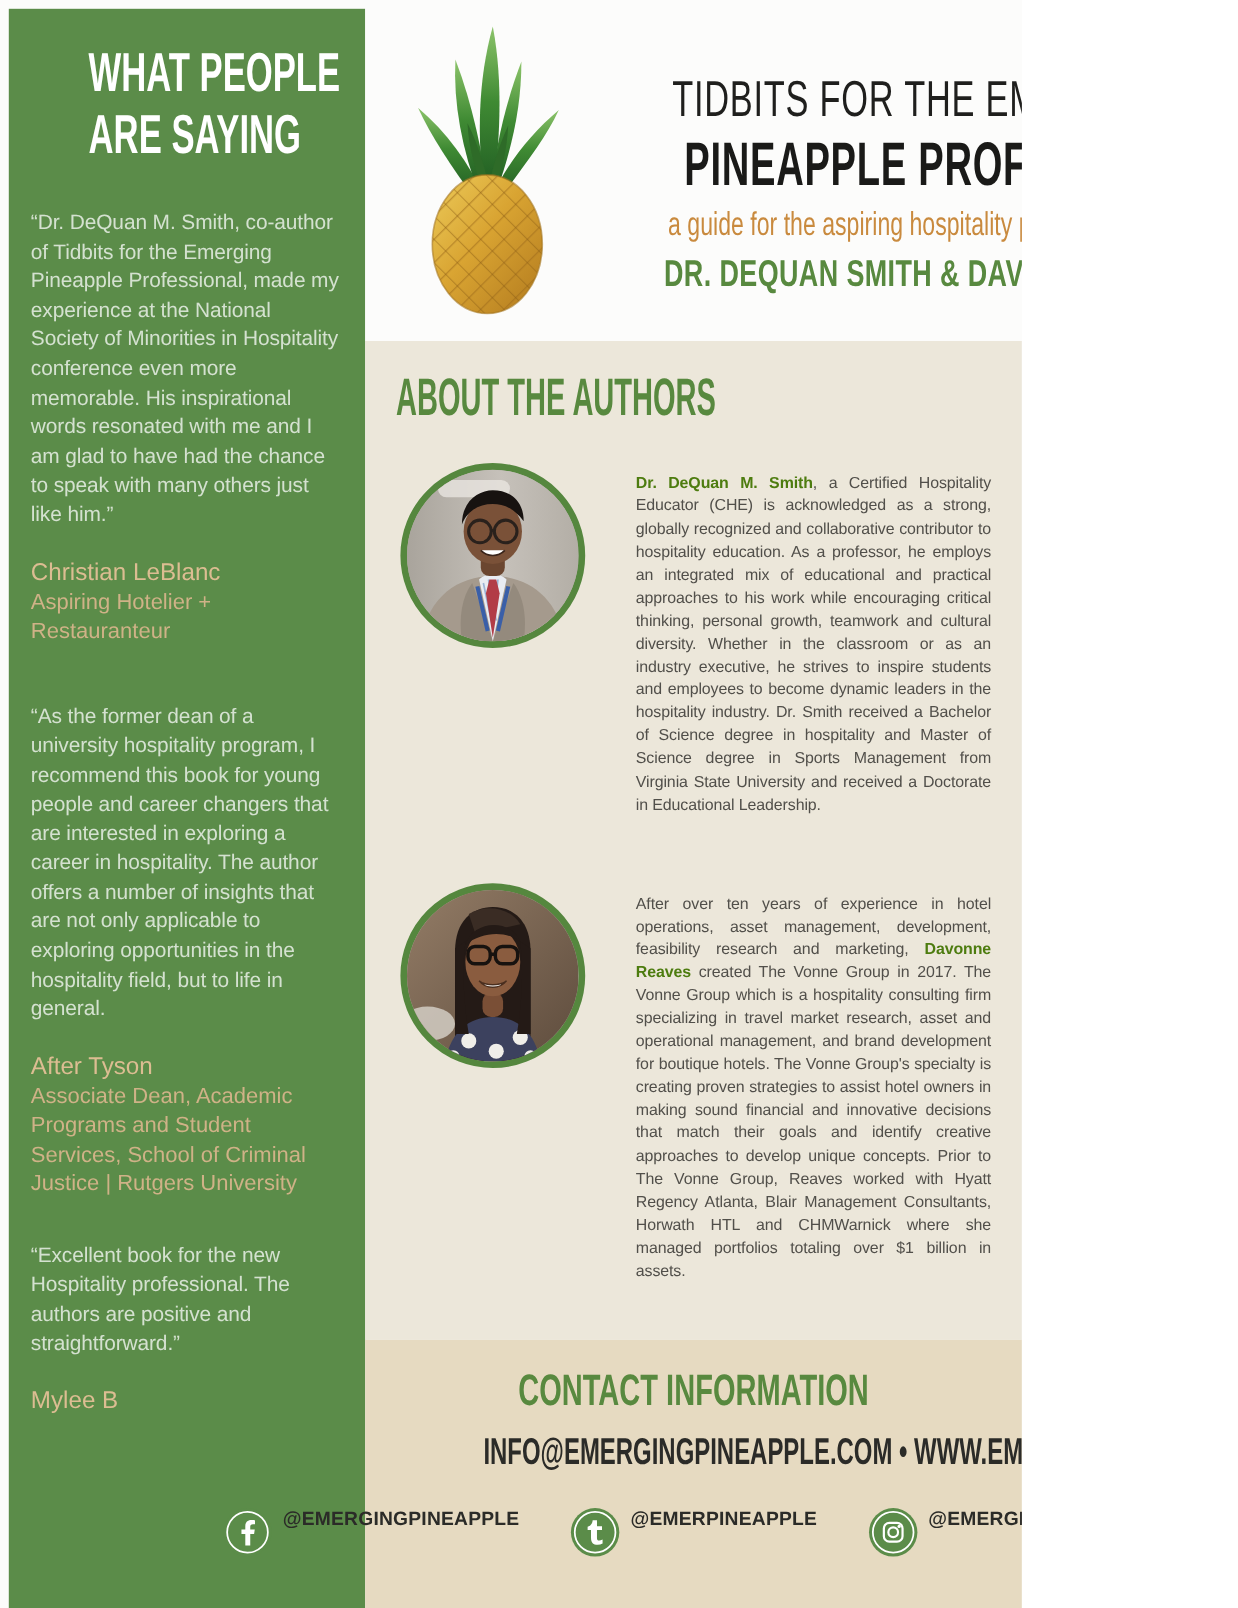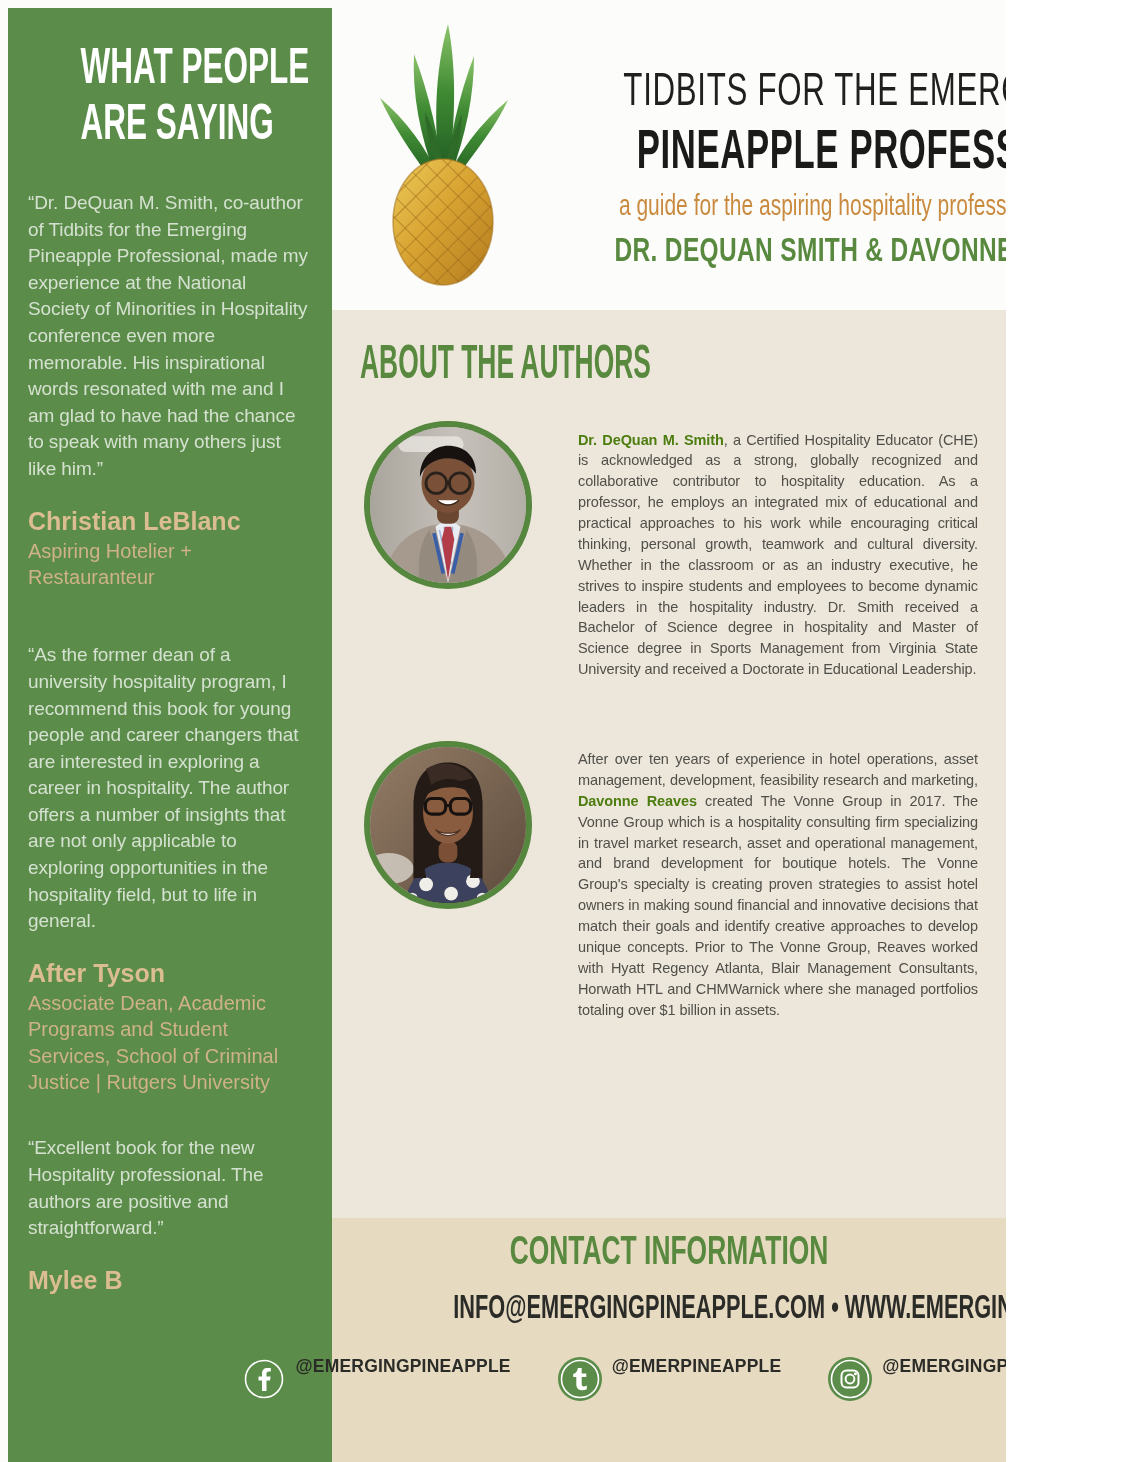--- a/index.html
+++ b/index.html
@@ -3,7 +3,7 @@
 <meta charset="utf-8">
 <style>
   html,body{margin:0;padding:0;background:#ffffff;}
-  .page{position:relative;width:1006px;height:1462px;background:#fcfcfb;overflow:hidden;
+  .page{position:relative;width:929px;height:1462px;background:#fcfcfb;overflow:hidden;
         font-family:"Liberation Sans",sans-serif;}
   
   .sidebar{position:absolute;left:8px;top:8px;bottom:0;width:324px;background:#5b8c49;

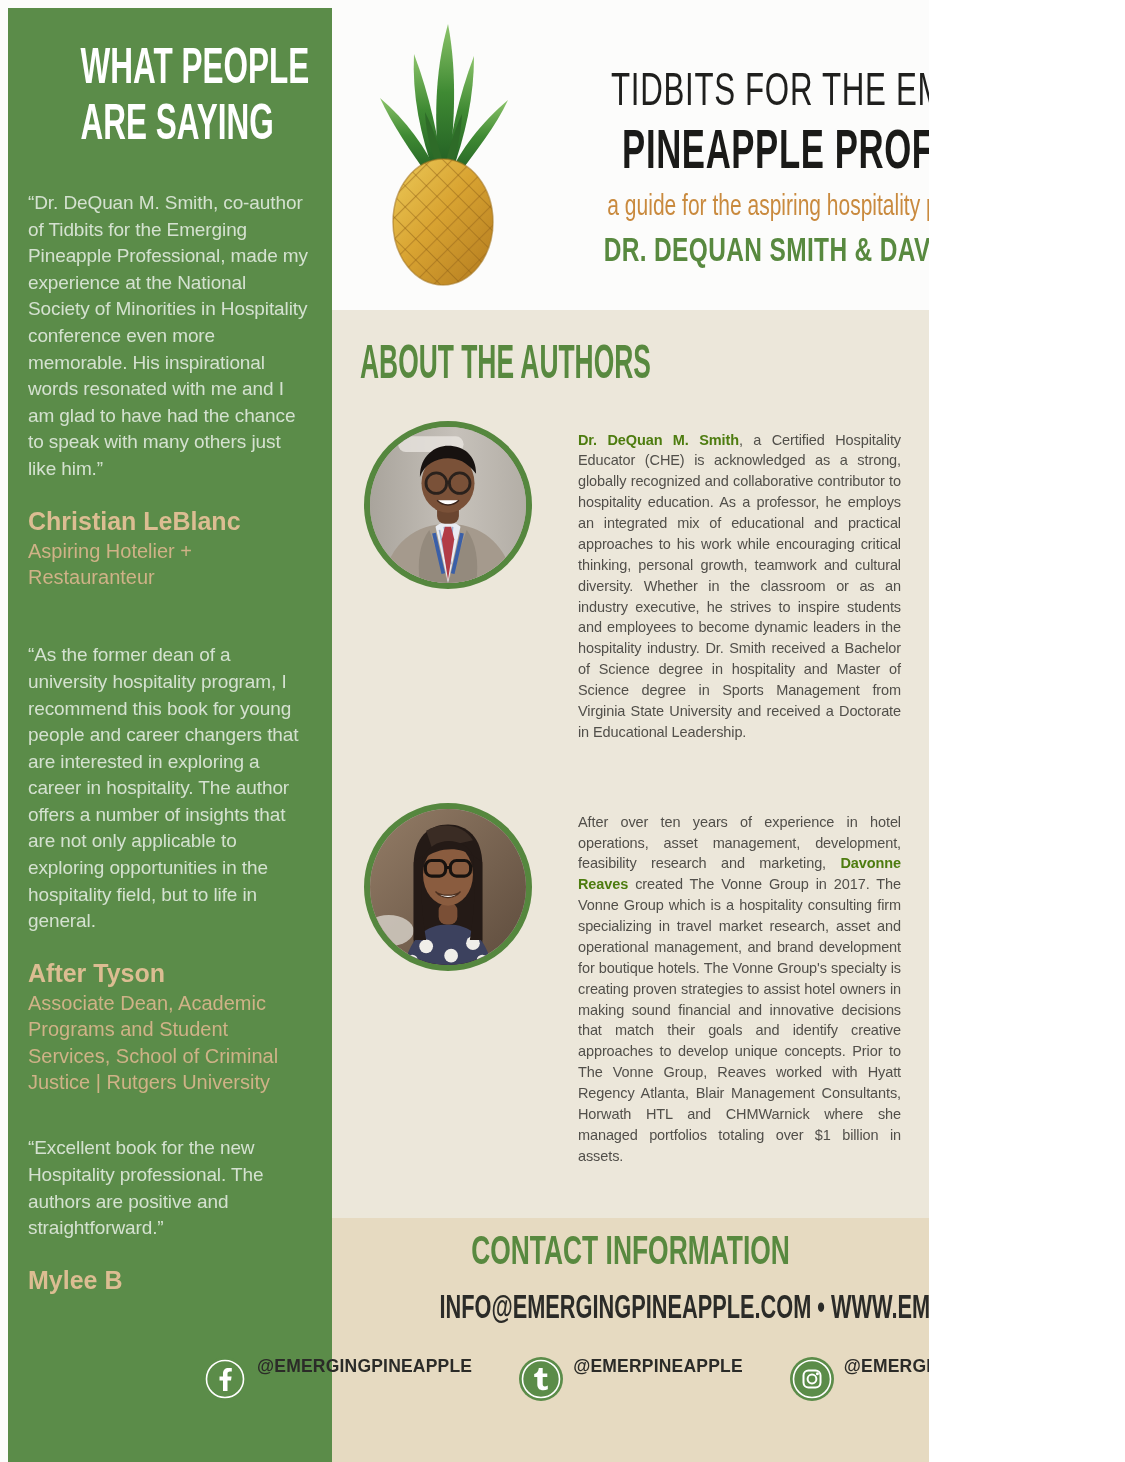--- a/index.html
+++ b/index.html
@@ -11,7 +11,7 @@
   .sidebar h1{margin:4px 0 40px 0;text-align:center;color:#ffffff;font-size:50px;line-height:1.12;
               font-weight:700;white-space:nowrap;transform:scaleX(.63);transform-origin:50% 0;}
   .quote{color:rgba(255,255,255,.74);font-size:19px;line-height:1.4;margin:0 0 14px 0;letter-spacing:-.1px;}
-  .t-name{color:#dcbd92;font-size:25px;font-weight:700;margin:24px 0 2px 0;}
+  .t-name{color:#dcbd92;font-size:22px;font-weight:400;margin:24px 0 2px 0;}
   .t-role{color:#cfb287;font-size:20px;line-height:1.32;margin:0;}
   .gap-lg{height:52px;}
   .gap-md{height:40px;}

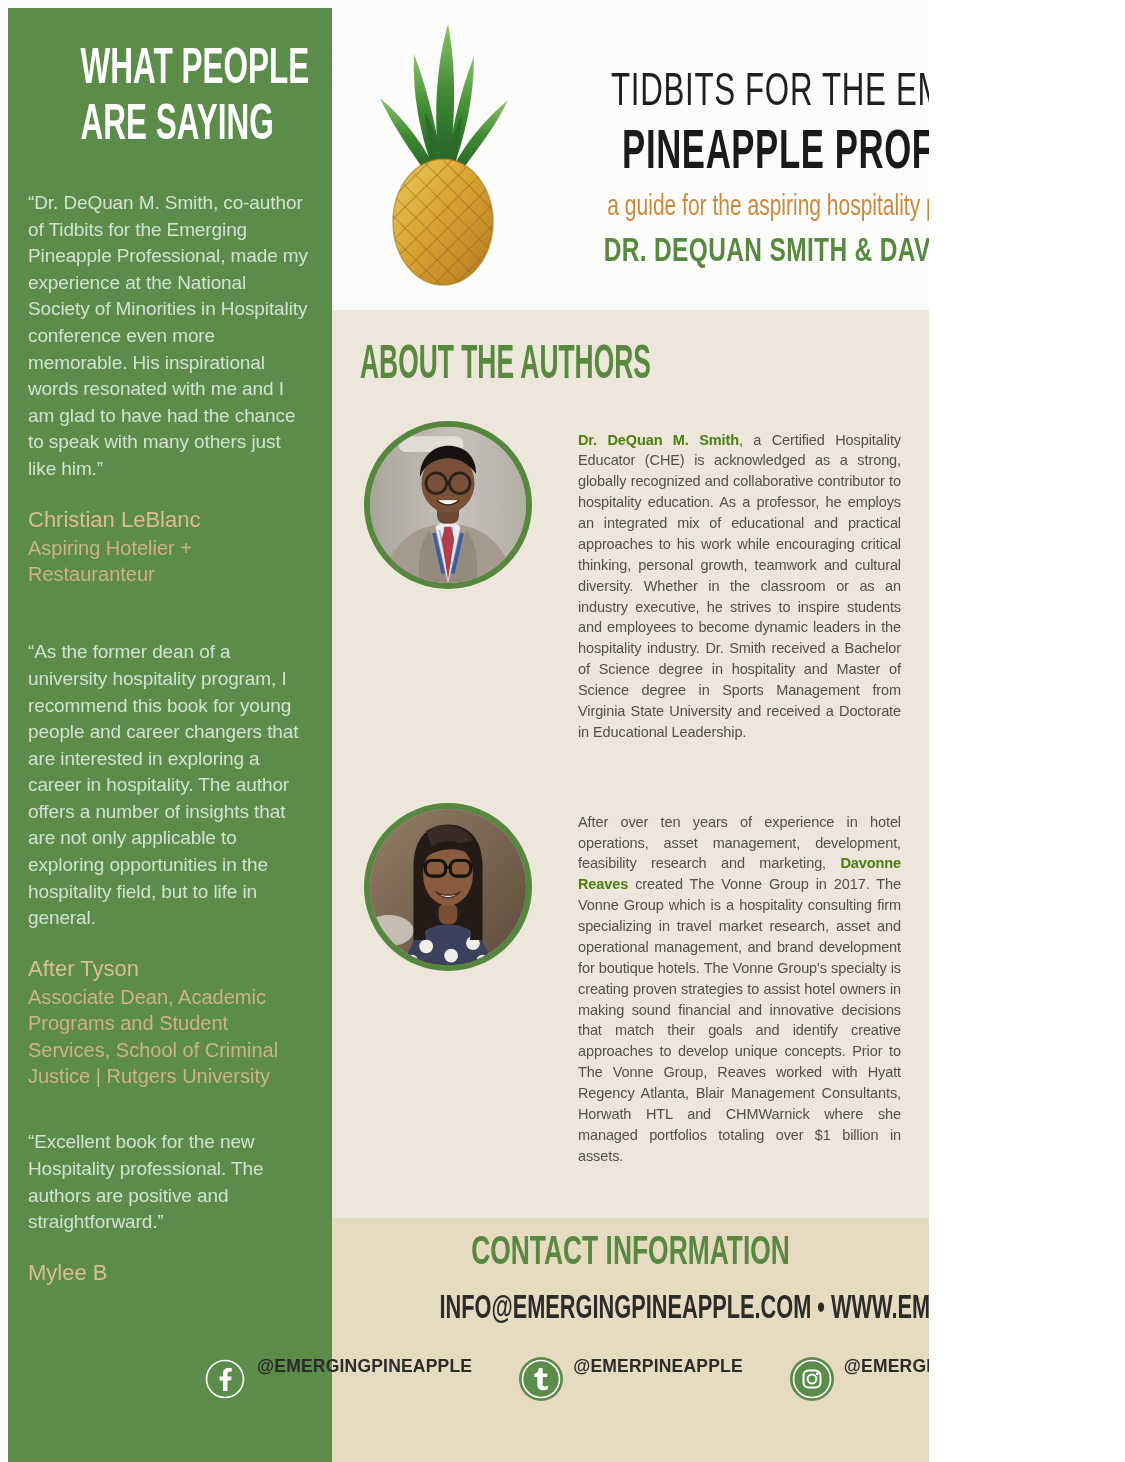--- a/index.html
+++ b/index.html
@@ -42,7 +42,7 @@
   .bio-text b{color:#4d7c0f;}
   
   .contact{position:absolute;left:0;top:1218px;right:0;bottom:0;background:#e6dac1;
-           text-align:center;padding-top:10px;box-sizing:border-box;}
+           text-align:center;padding-top:24px;box-sizing:border-box;}
   .contact h2{margin:0;color:#58893f;font-size:40px;font-weight:700;white-space:nowrap;
               transform:scaleX(.66);transform-origin:50% 50%;}
   .contact-line{margin-top:14px;color:#2b2b28;font-size:34px;font-weight:700;white-space:nowrap;

